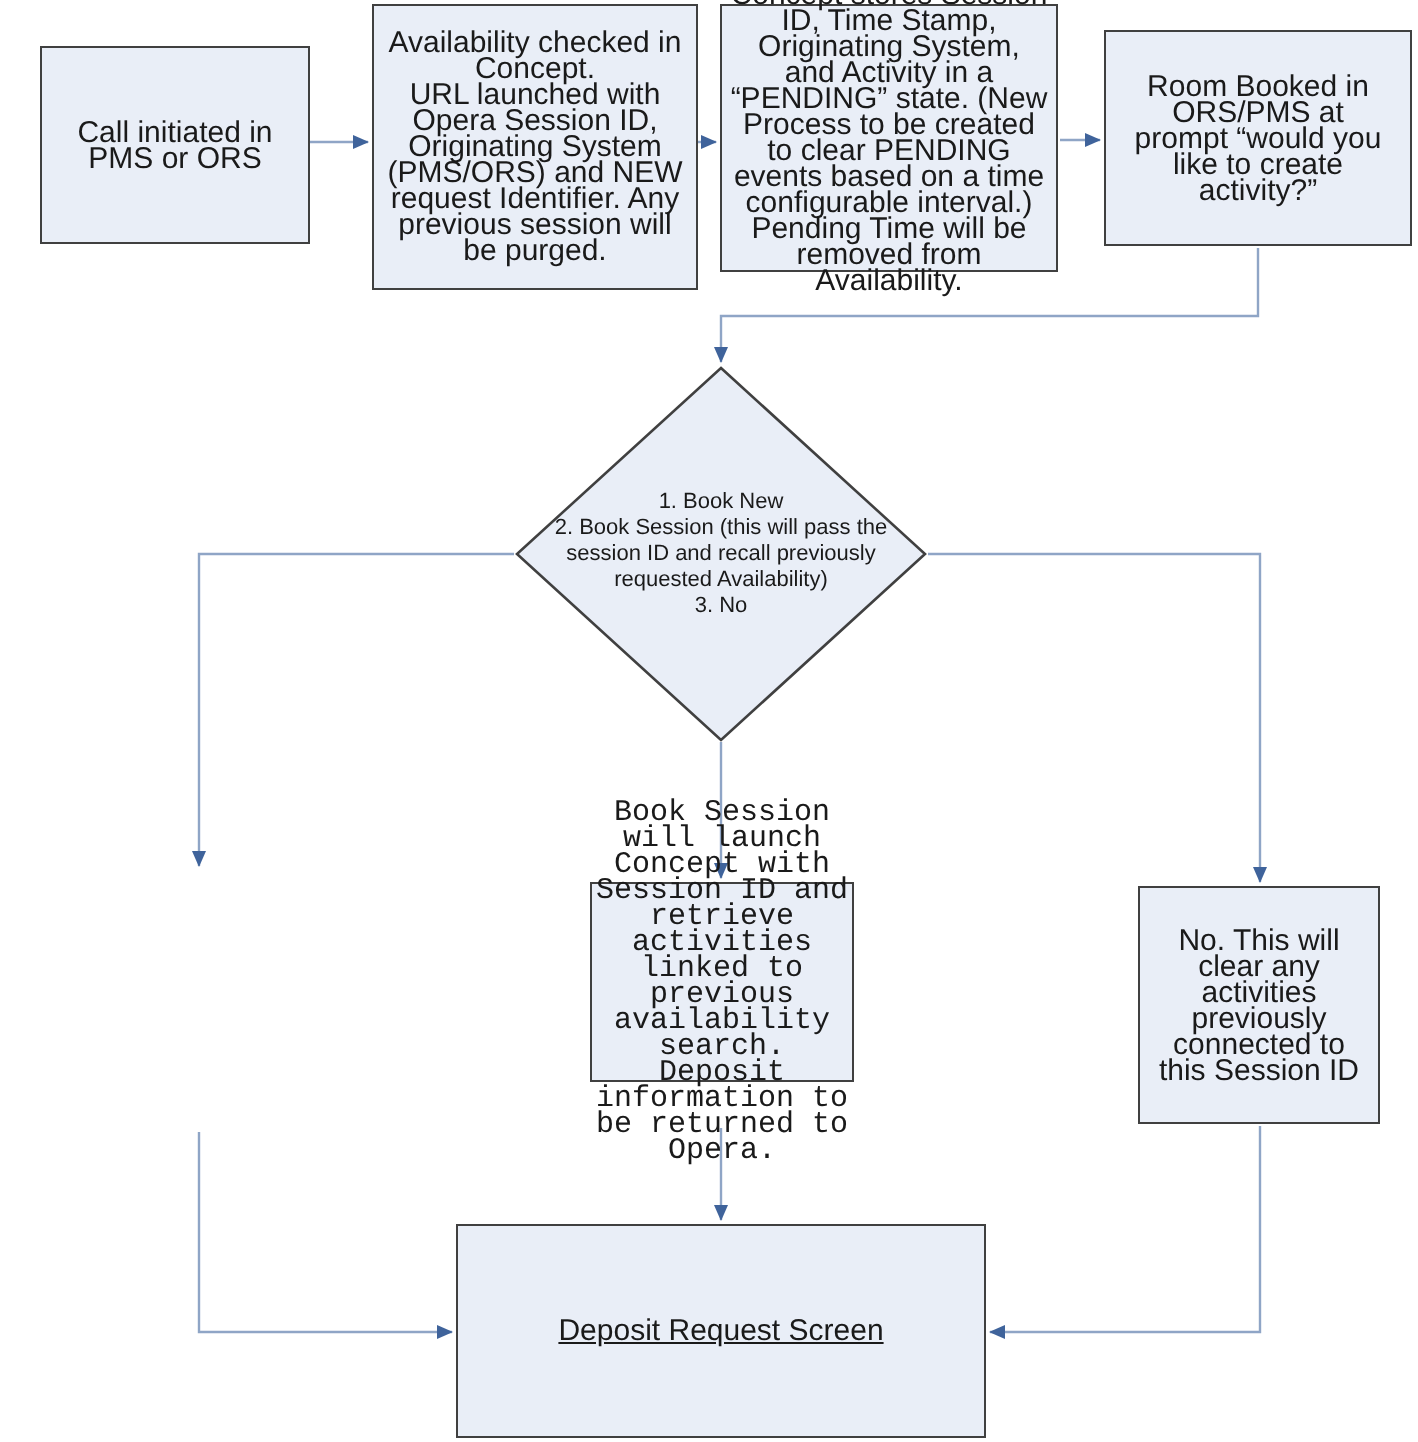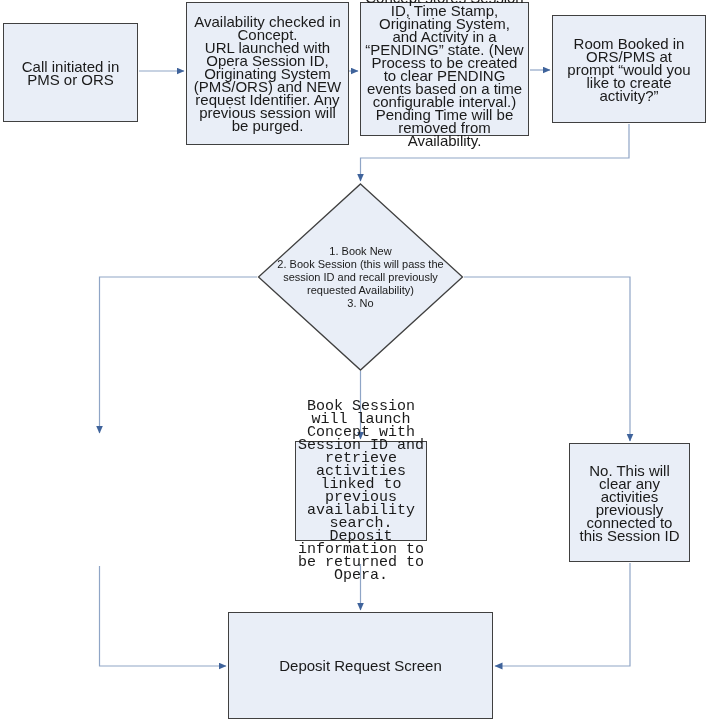--- a/index.html
+++ b/index.html
@@ -83,7 +83,7 @@
     <polygon points="360.5,184 462.5,277 360.5,370 258.5,277" stroke-width="1.3" stroke="#404040" fill="#E9EEF7"></polygon>
   </svg>
 
-  <div class="node" style="left:3px; top:23px; width:135px; height:99px;">Call initiated in PMS or ORS</div>
+  <div class="node" style="left:20px; top:23px; width:135px; height:99px;">Call initiated in PMS or ORS</div>
 
   <div class="node" style="left:186px; top:2px; width:163px; height:143px;">Availability checked in Concept.
 URL launched with Opera Session ID, Originating System (PMS/ORS) and NEW request Identifier. Any previous session will be purged.</div>

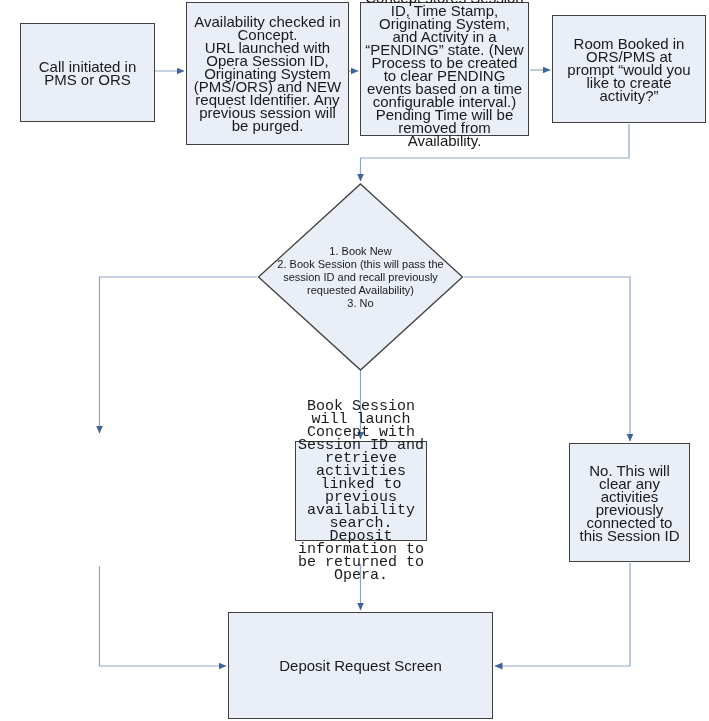--- a/index.html
+++ b/index.html
@@ -101,7 +101,7 @@
 
   <div class="node" style="left:569px; top:443px; width:121px; height:119px;">No. This will clear any activities previously connected to this Session ID</div>
 
-  <div class="node" style="left:228px; top:612px; width:265px; height:107px;">Deposit Request Screen</div>
+  <div class="node" style="left:228px; top:612px; width:265px; height:107px;text-decoration:underline;">Deposit Request Screen</div>
 
 </div>
 

